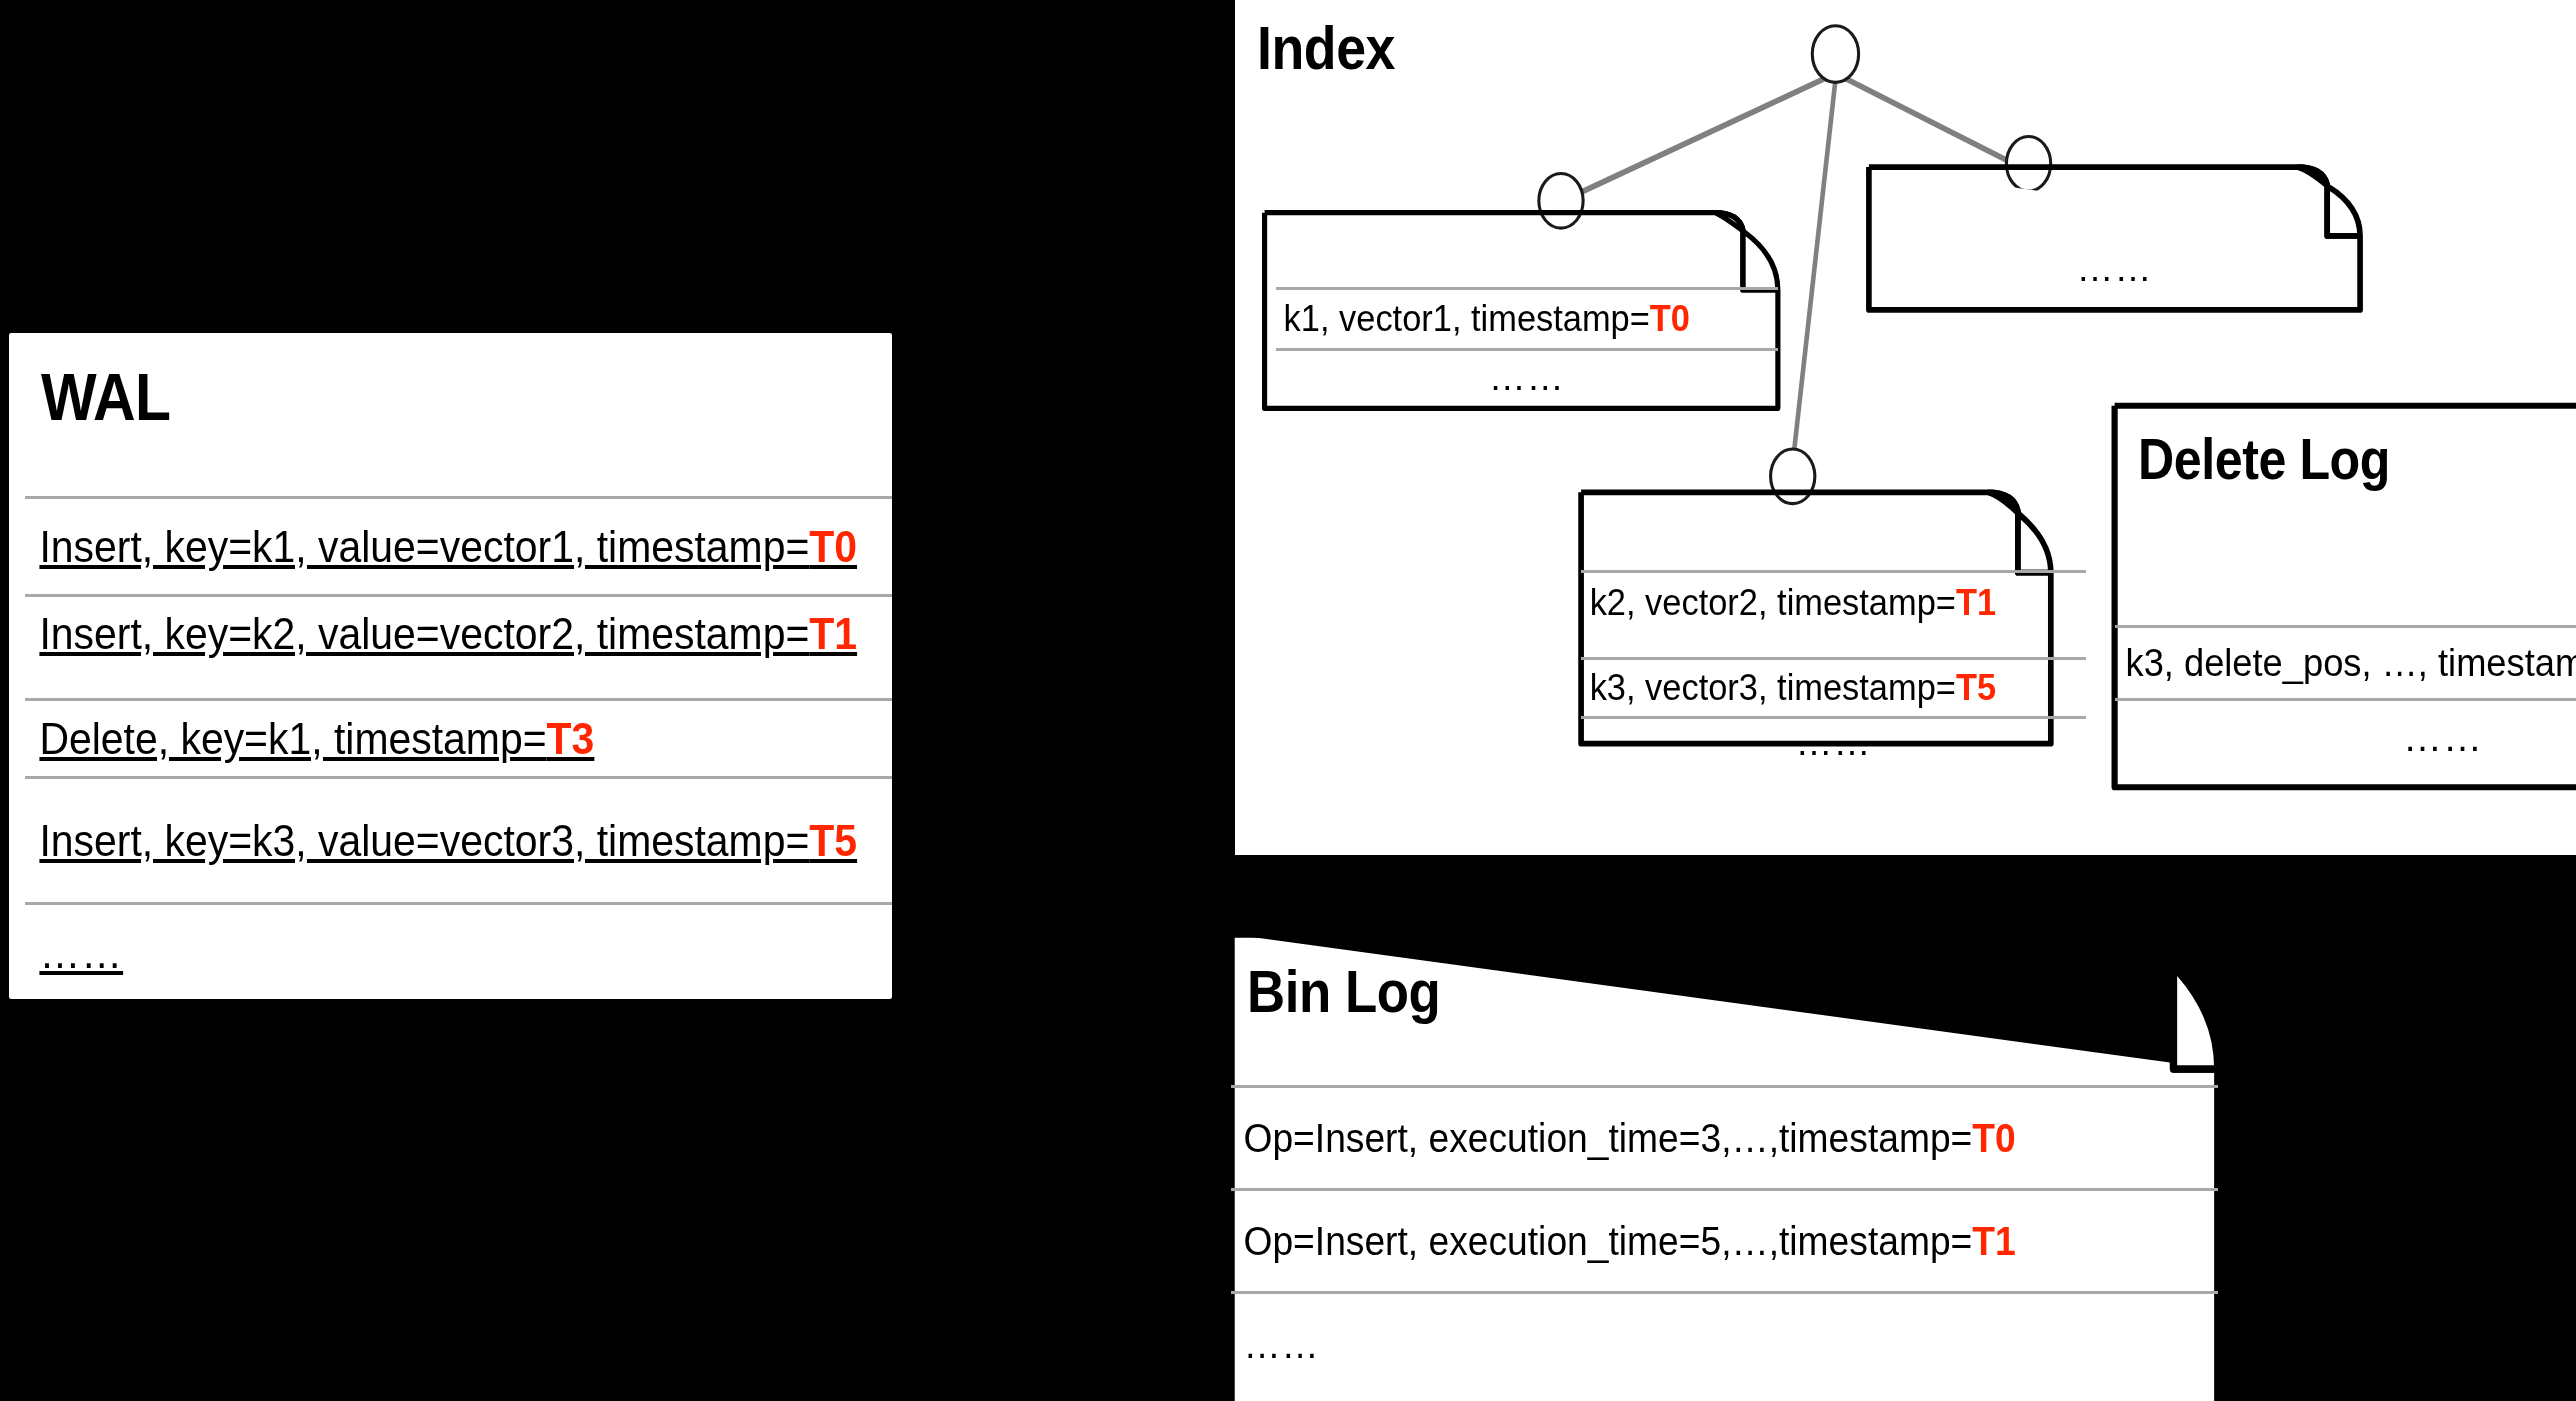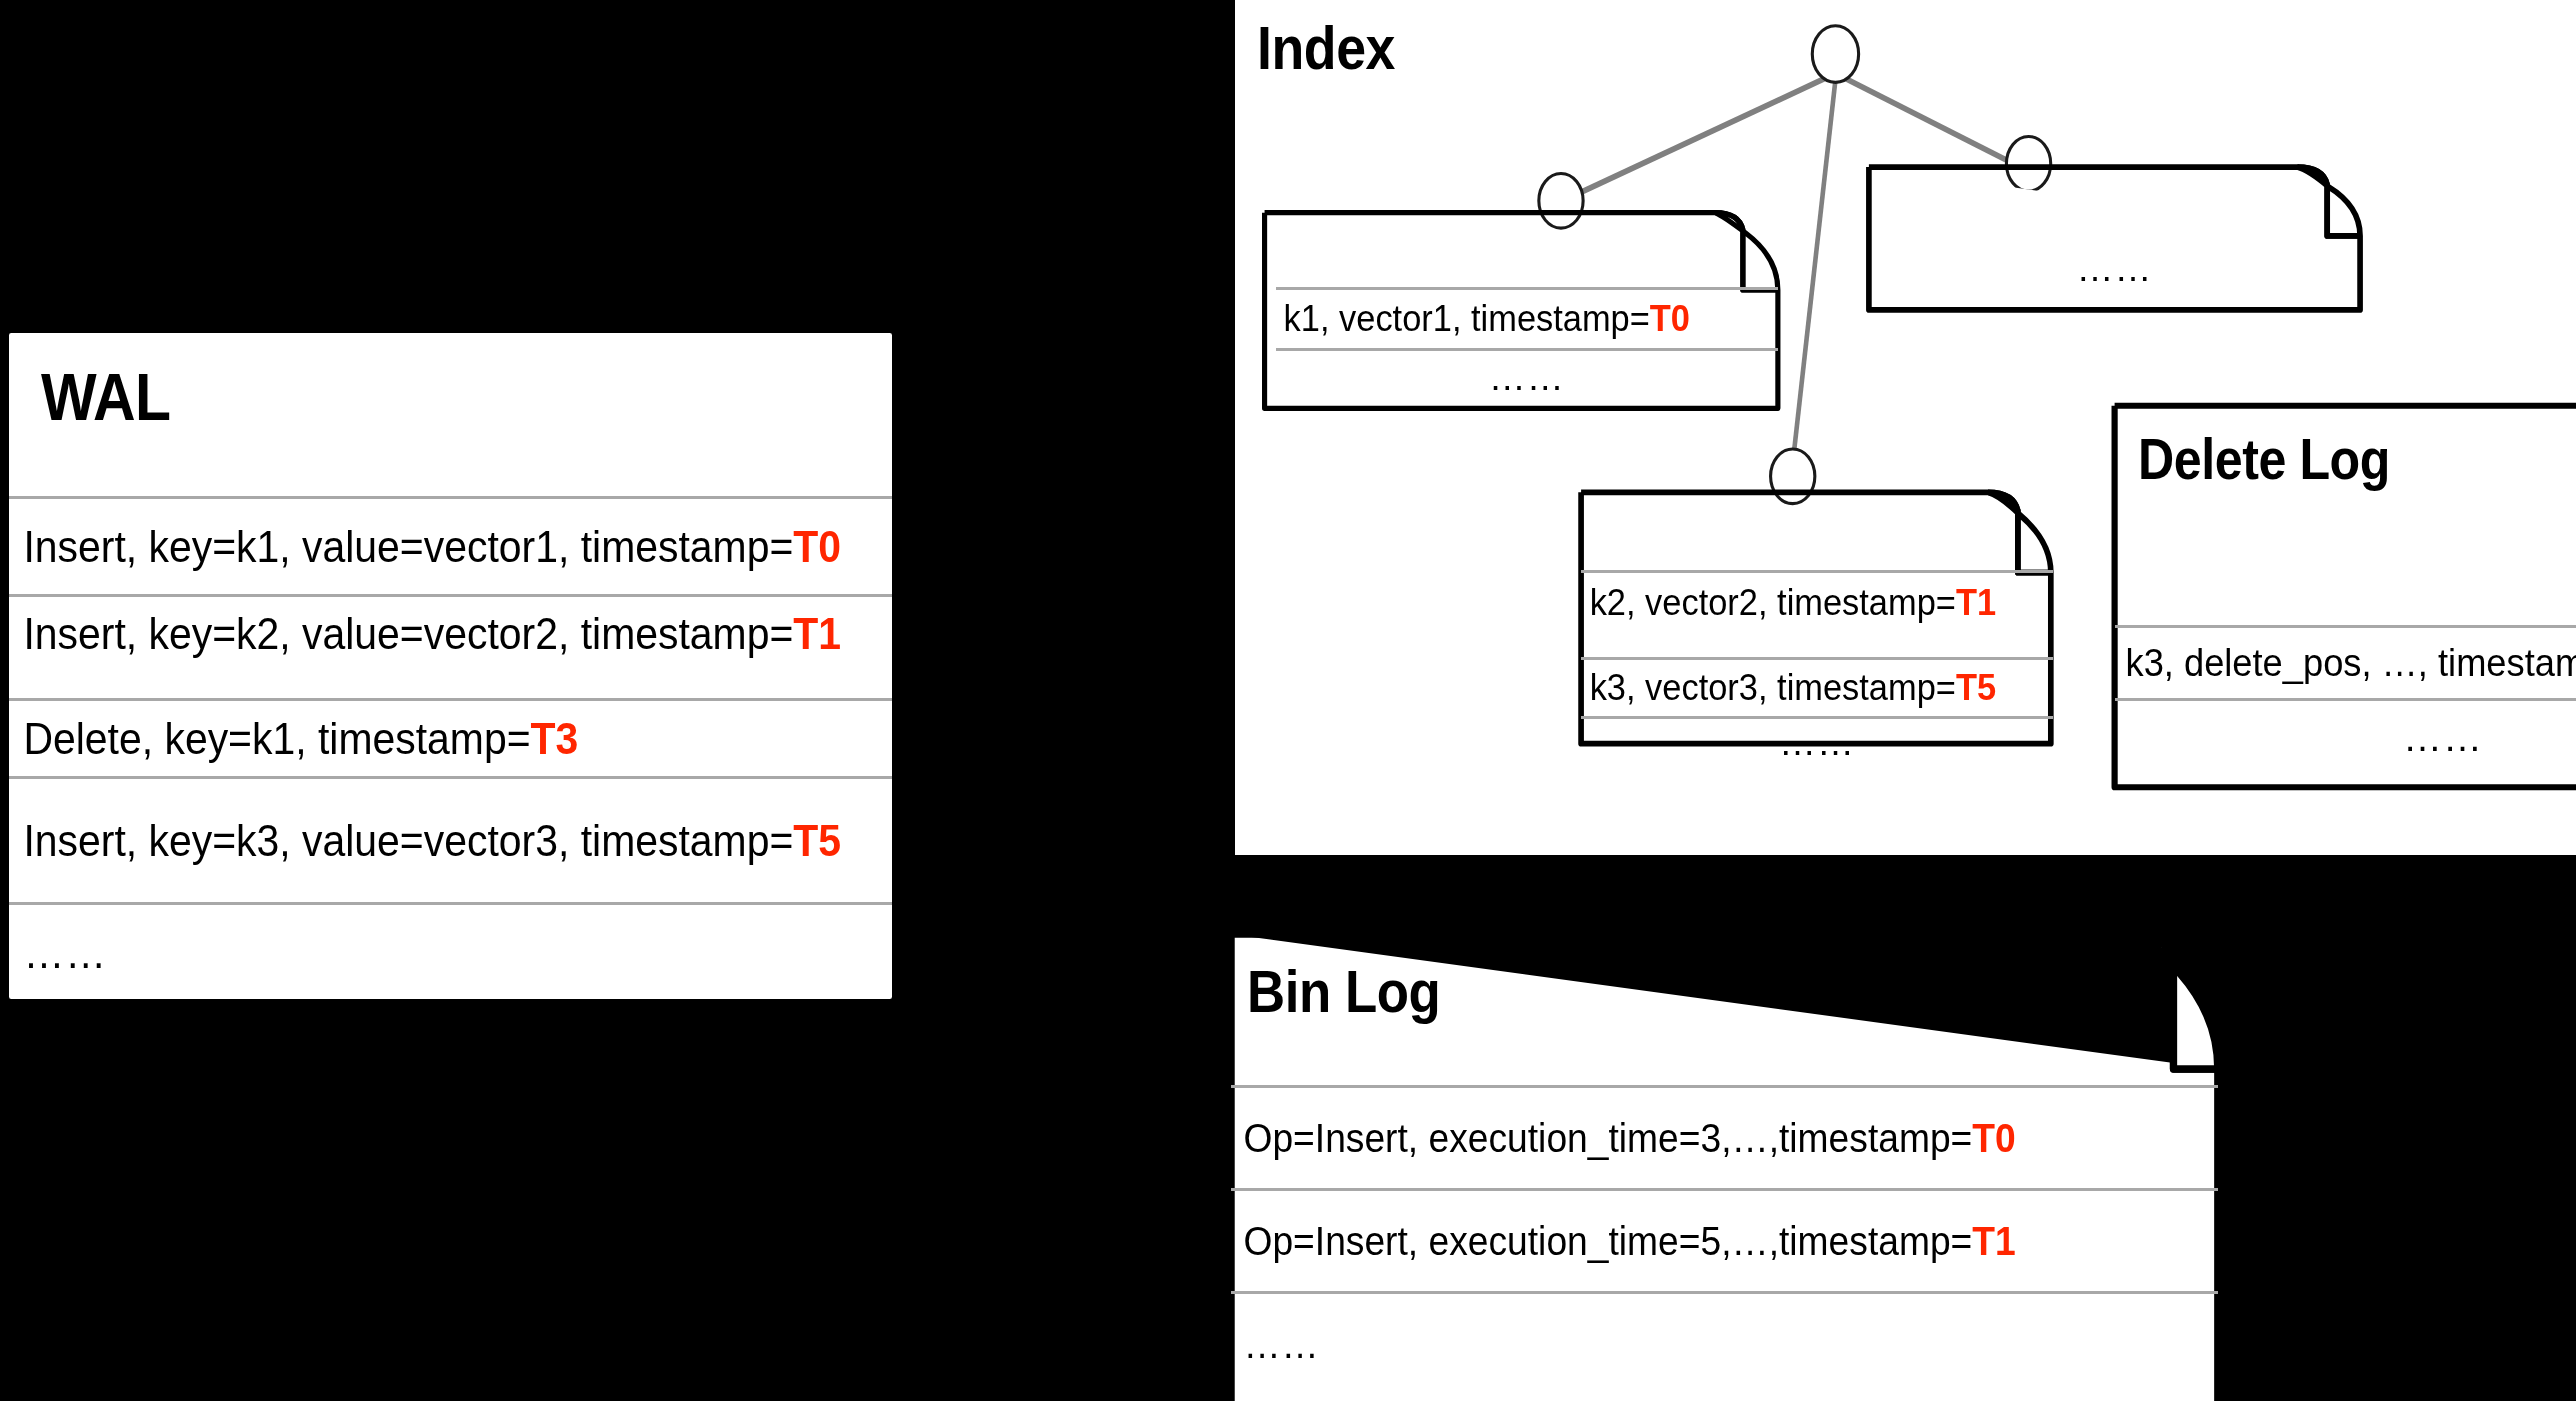--- a/index.html
+++ b/index.html
@@ -40,8 +40,9 @@
   
   .rows {
     position: absolute;
-    left: 0;
+    left: 16px;
     right: 0;
+    text-decoration: underline;
   }
   .row {
     position: relative;

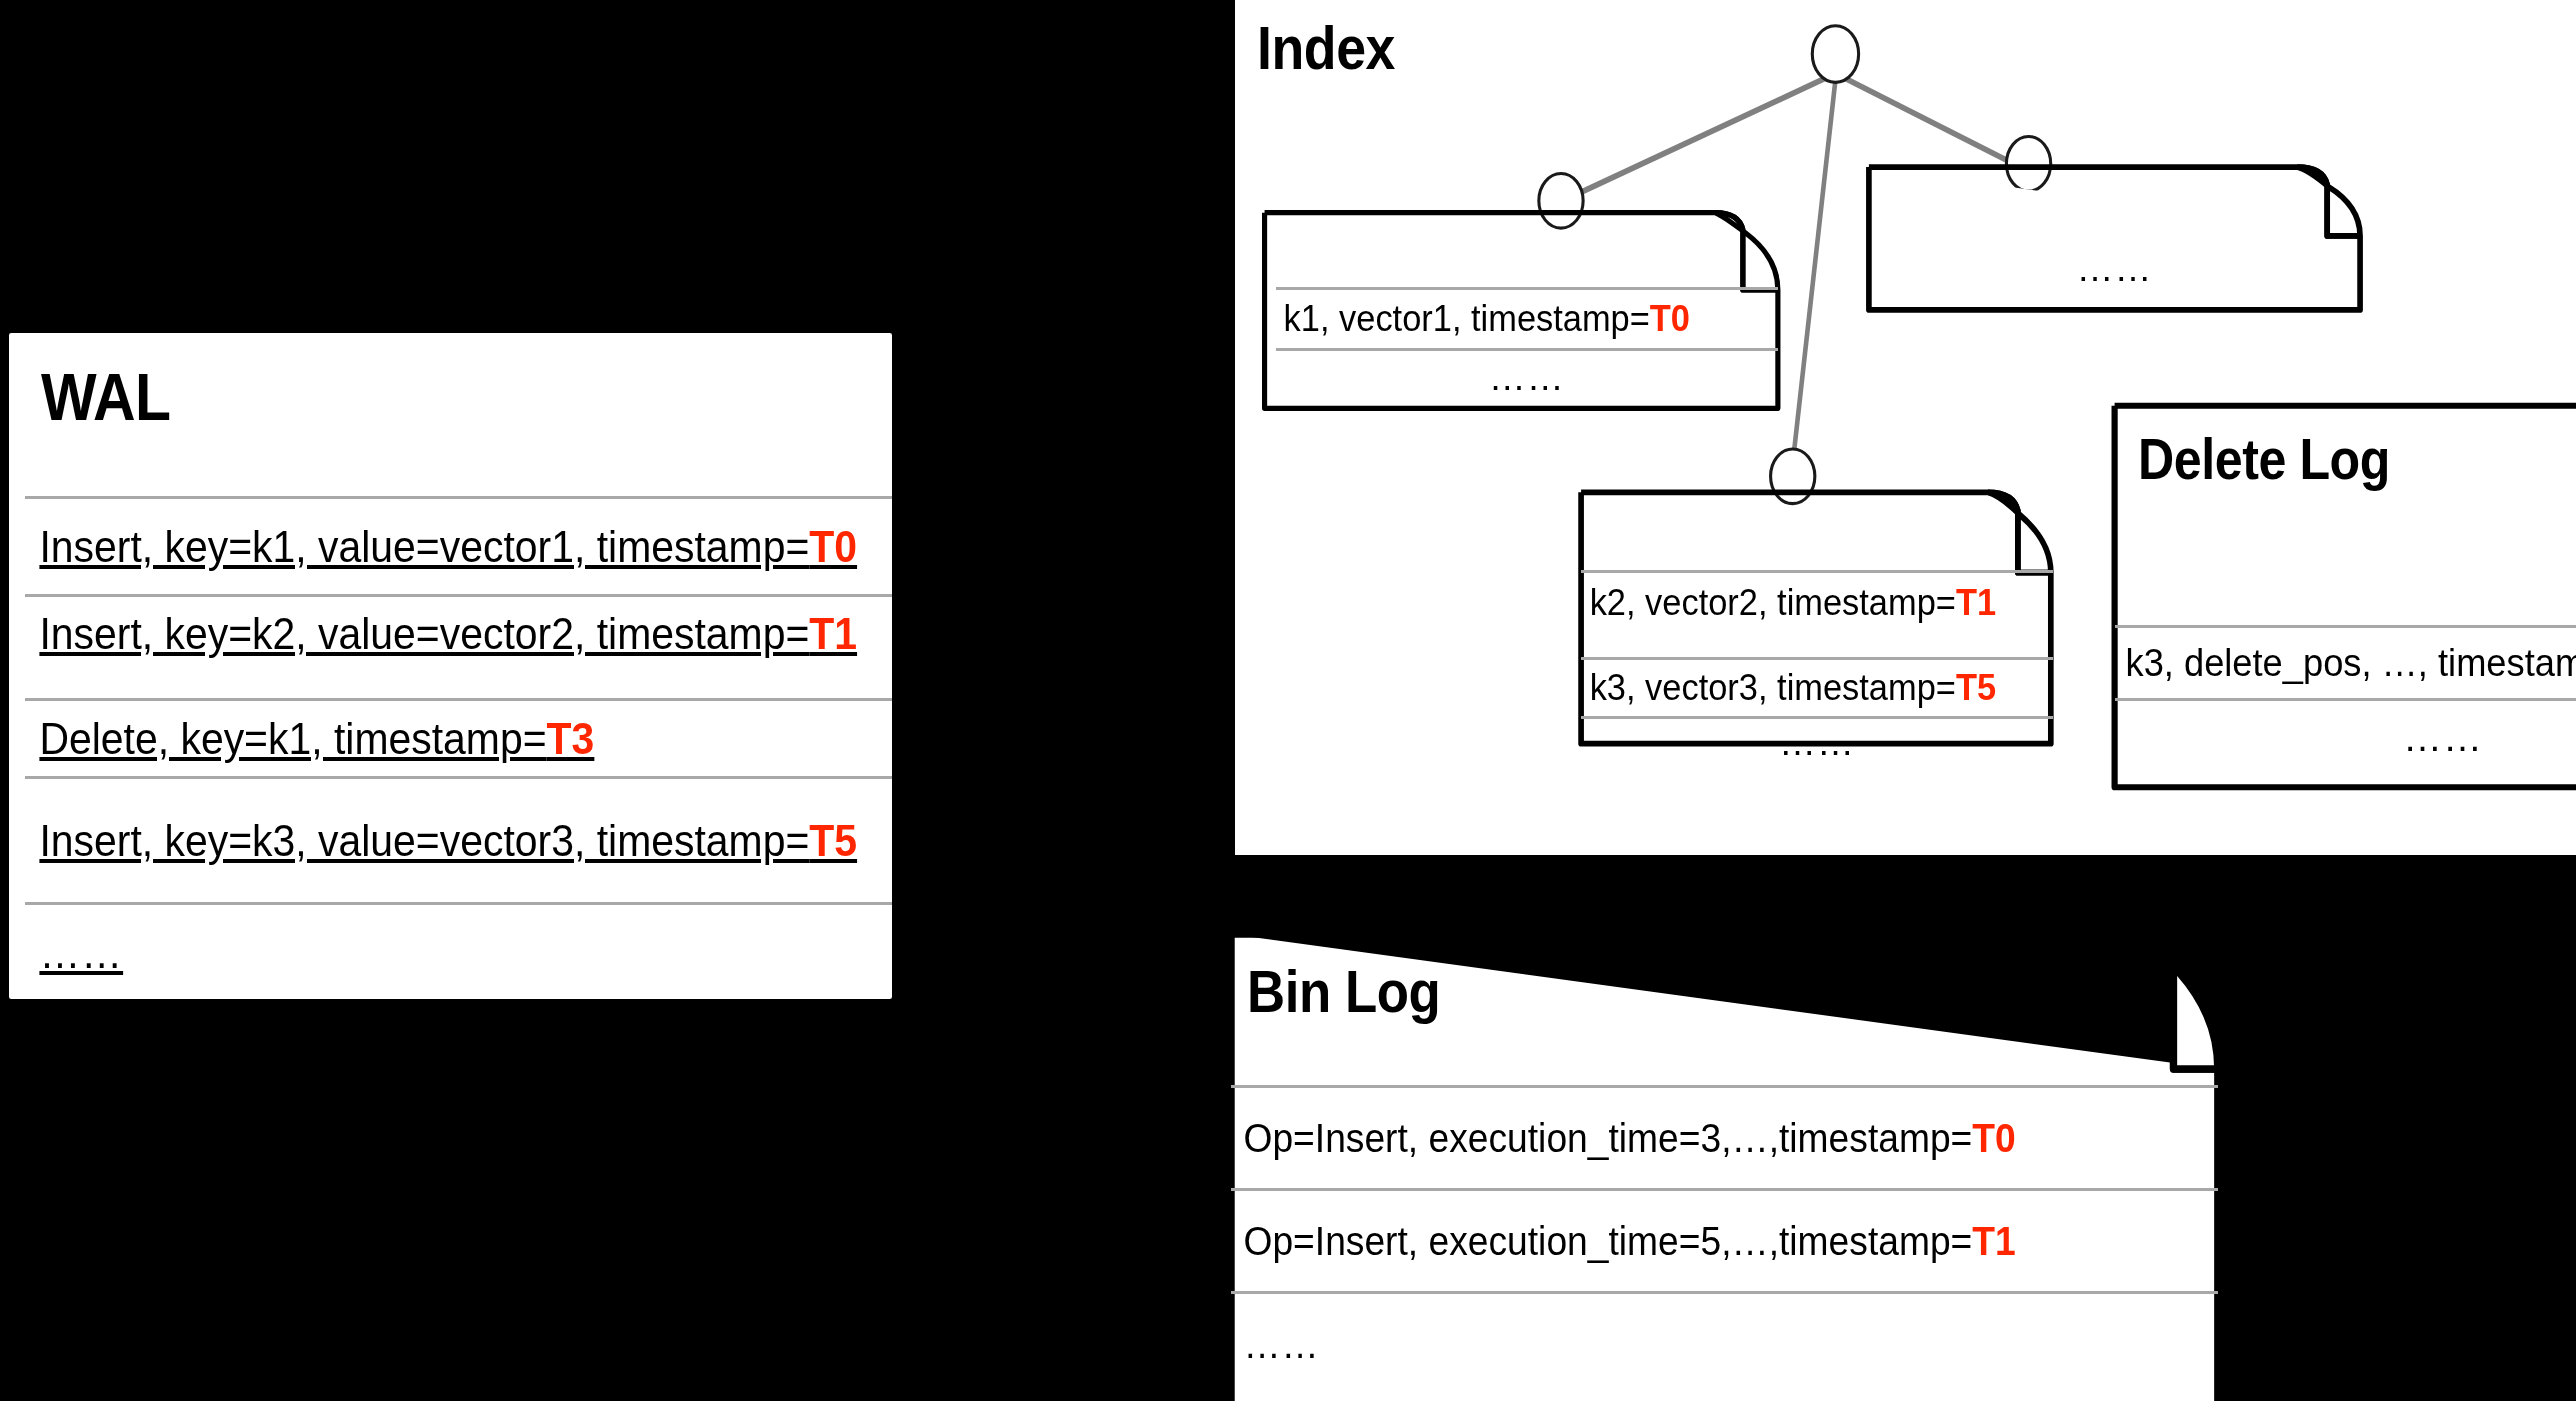--- a/index.html
+++ b/index.html
@@ -183,7 +183,7 @@
       </div>
     </div>
 
-    <div class="doc" style="left:343px; top:489px; width:479px; height:258px;">
+    <div class="doc" style="left:343px; top:489px; width:479px; height:258px;padding-left:33px;">
       <svg width="479" height="258" viewBox="0 0 930 500">
         <path d="M6,6 L796,6 Q846,6 854,42 L854,162 L918,162 Q918,100 856,48 Q820,13 796,6
                  M6,6 L6,494 L918,494 L918,162" fill="#ffffff" stroke="#000000" stroke-width="11" stroke-linejoin="round"></path>

